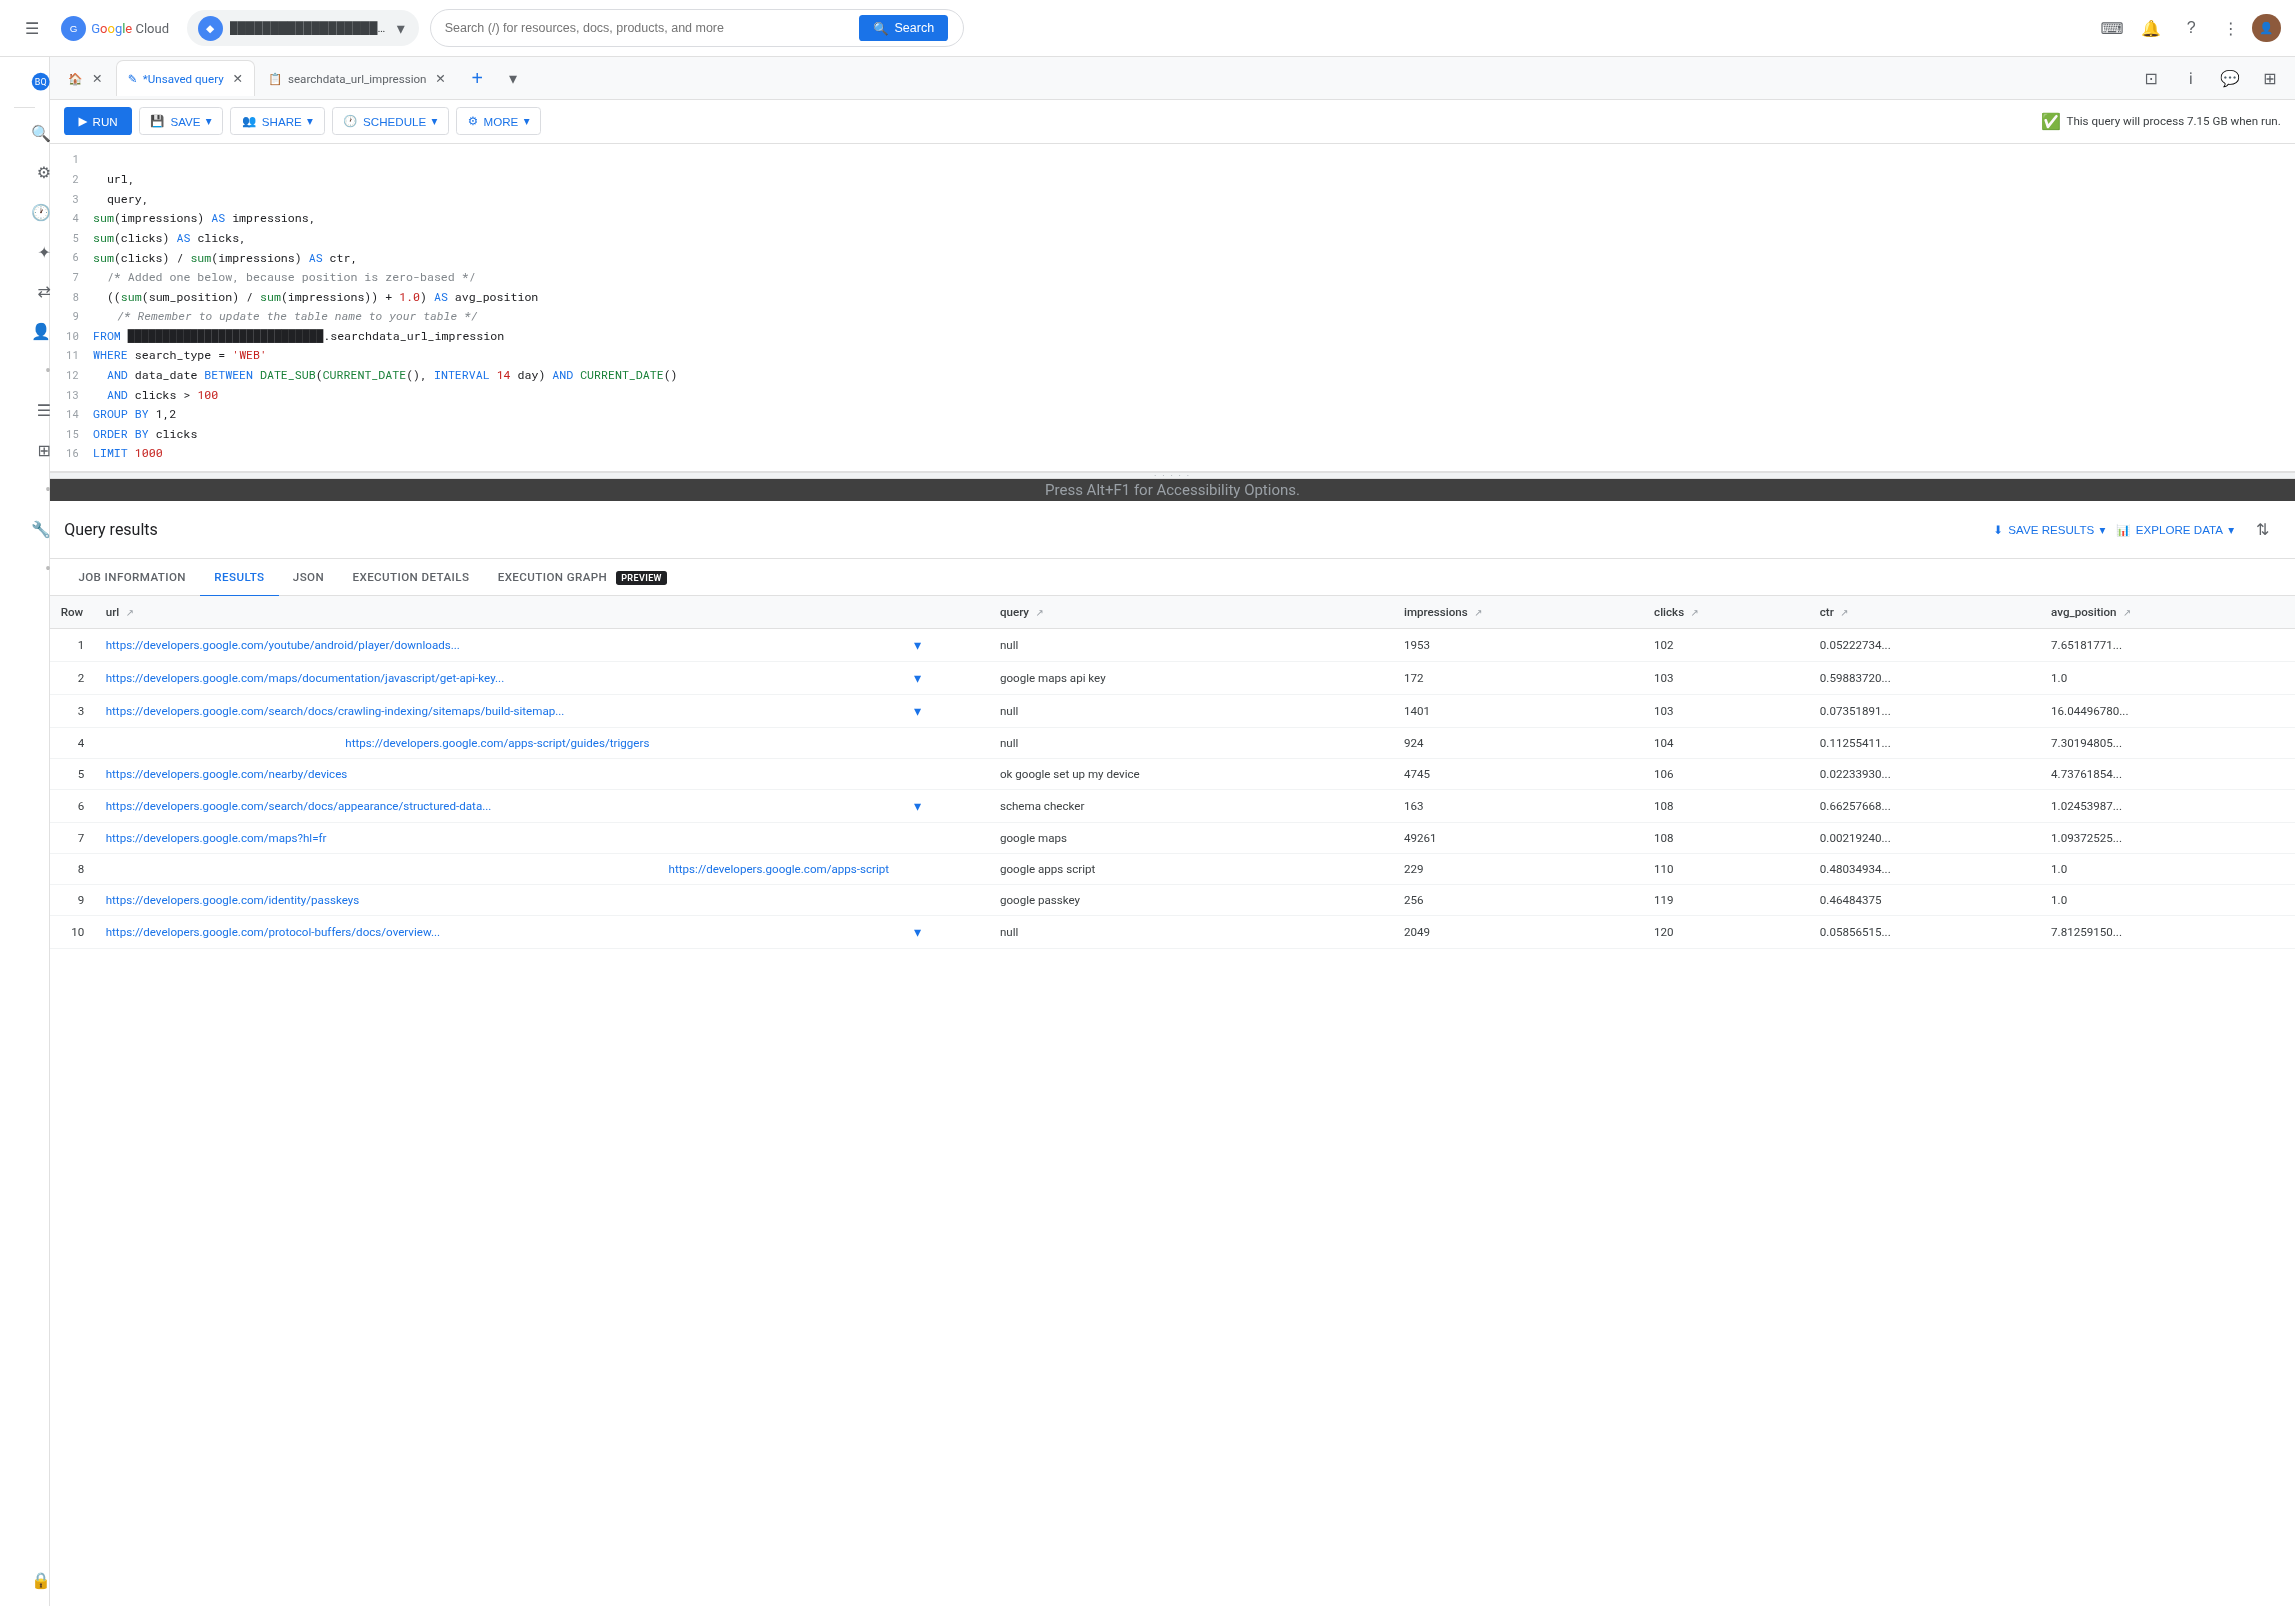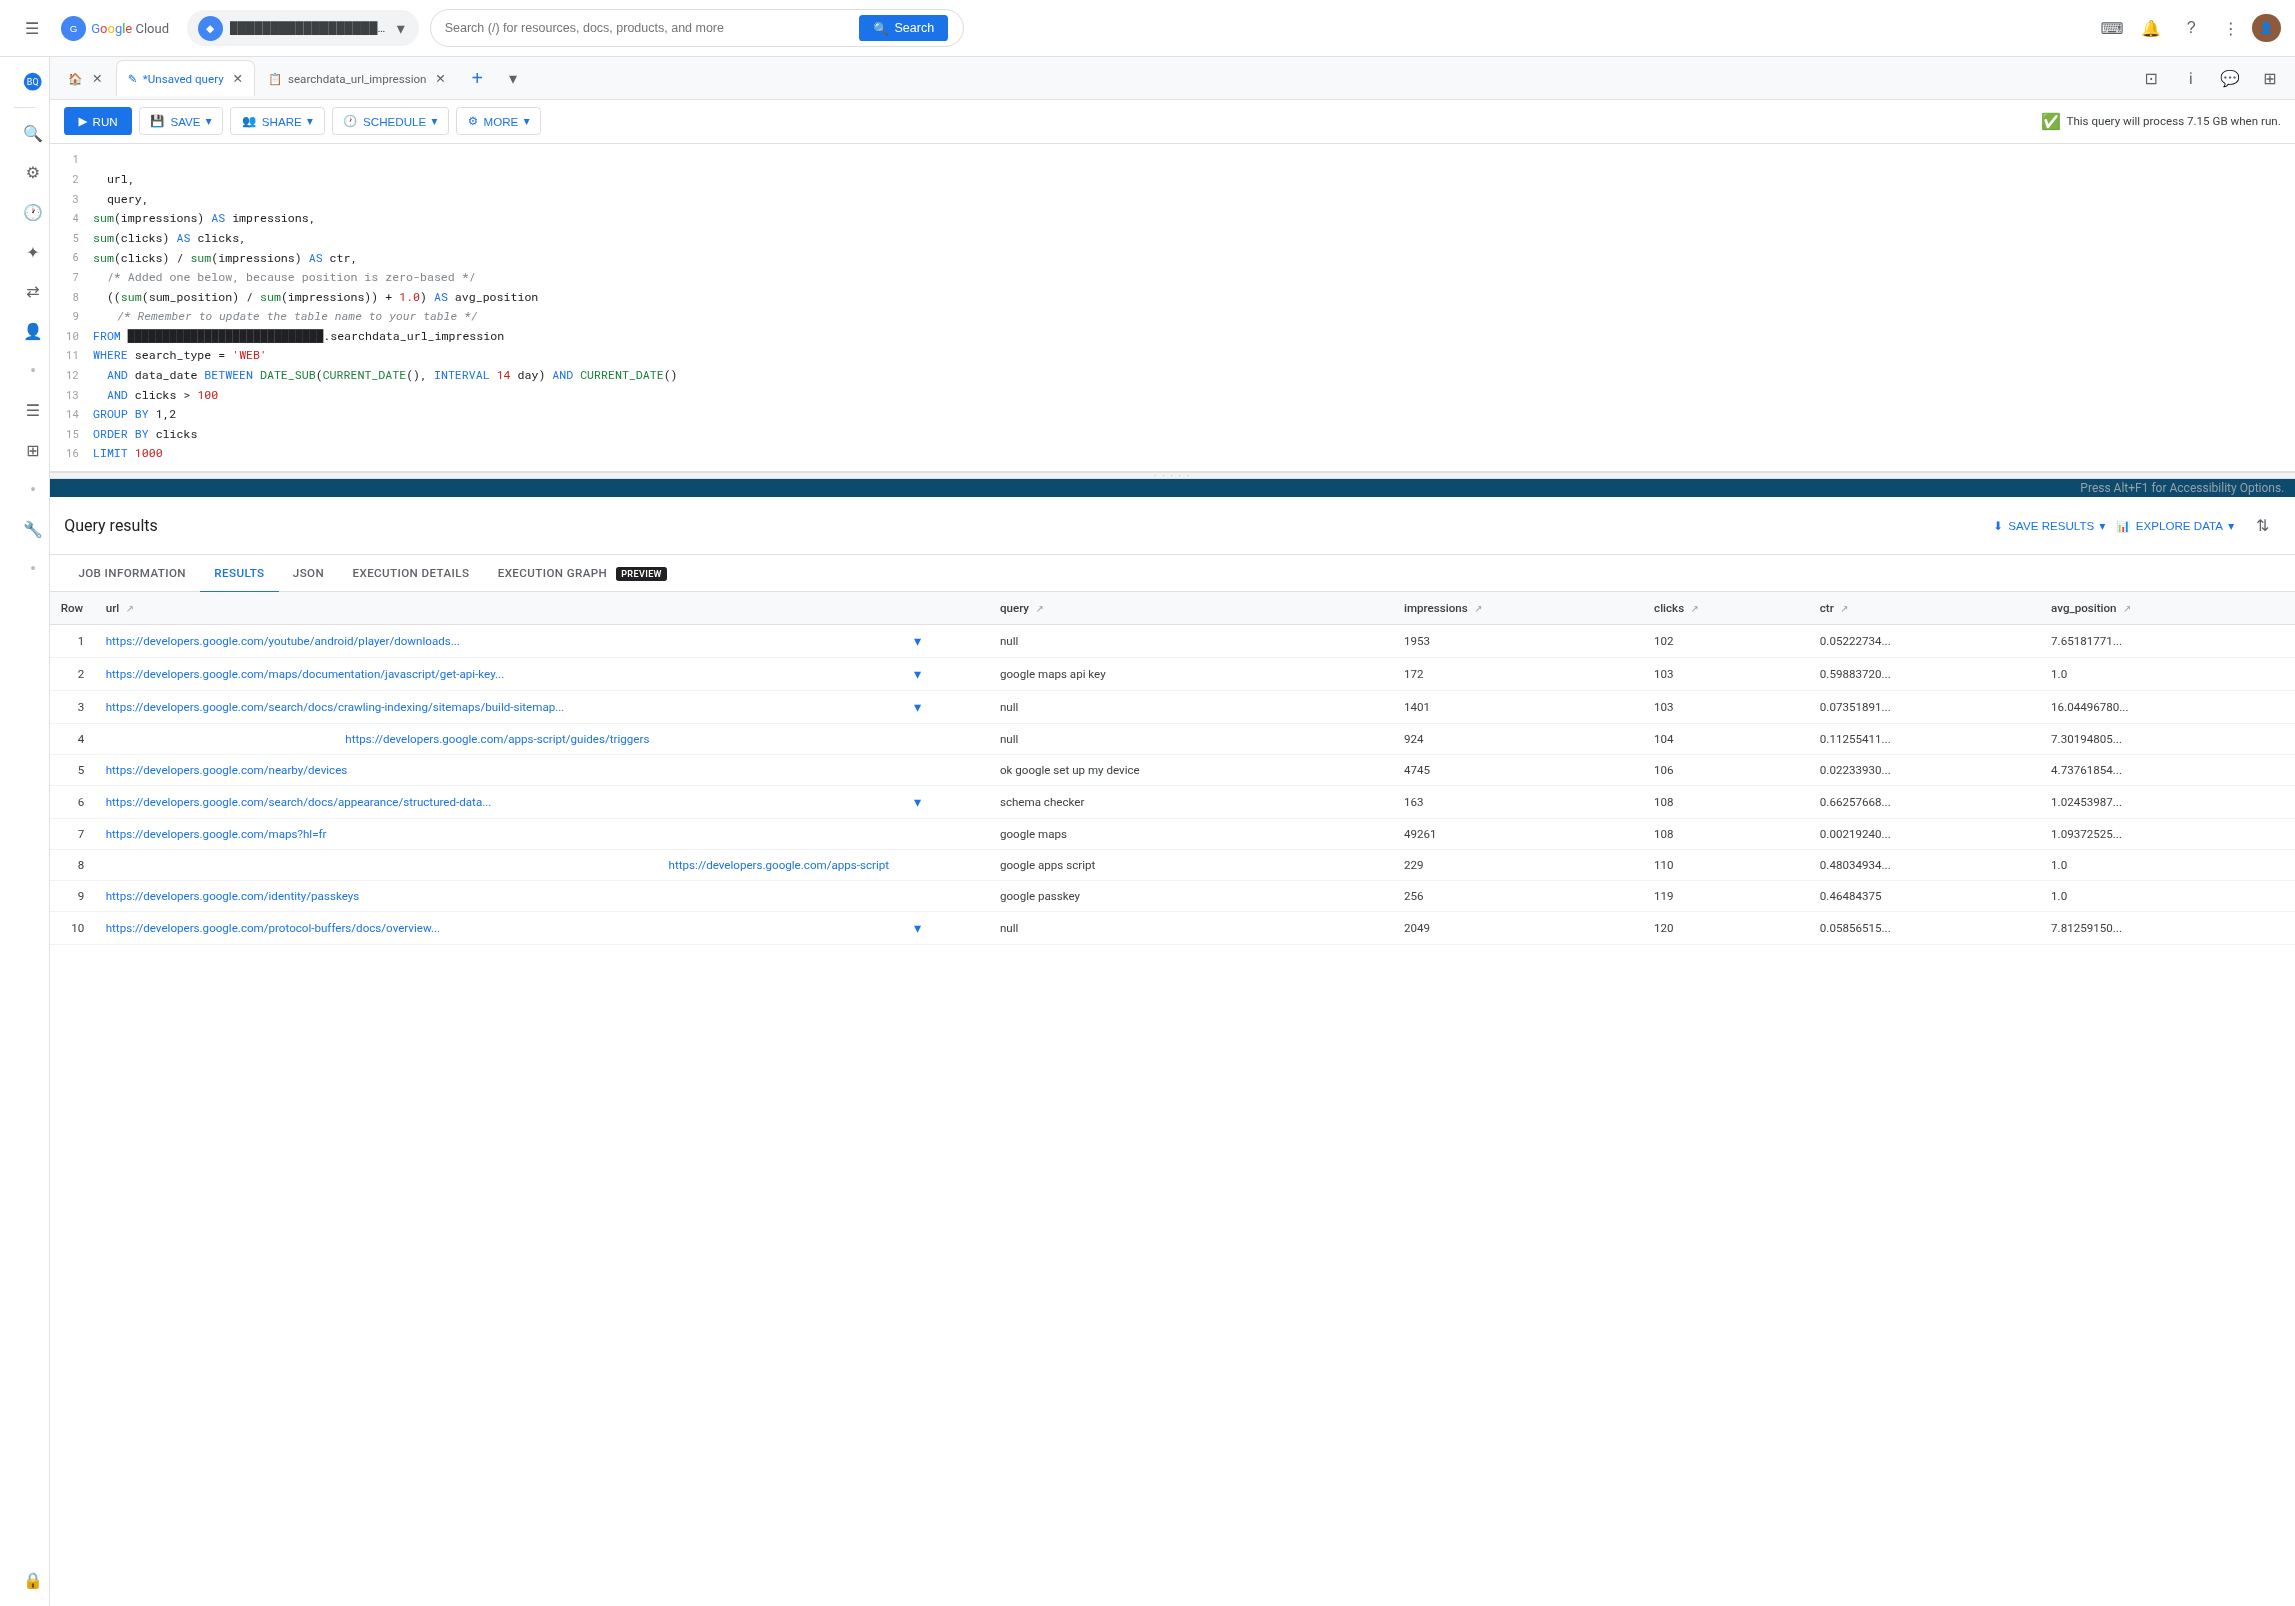--- a/index.html
+++ b/index.html
@@ -61,7 +61,7 @@
     }
     .sidebar-icon {
       width: 36px; height: 36px; border-radius: 50%; display: flex;
-      align-items: center; justify-content: center; cursor: pointer;
+      align-items: center; justify-content: flex-end; cursor: pointer;
       color: #5f6368; font-size: 16px; margin-left: 17px;
     }
     .sidebar-icon.active { color: #1a73e8; }

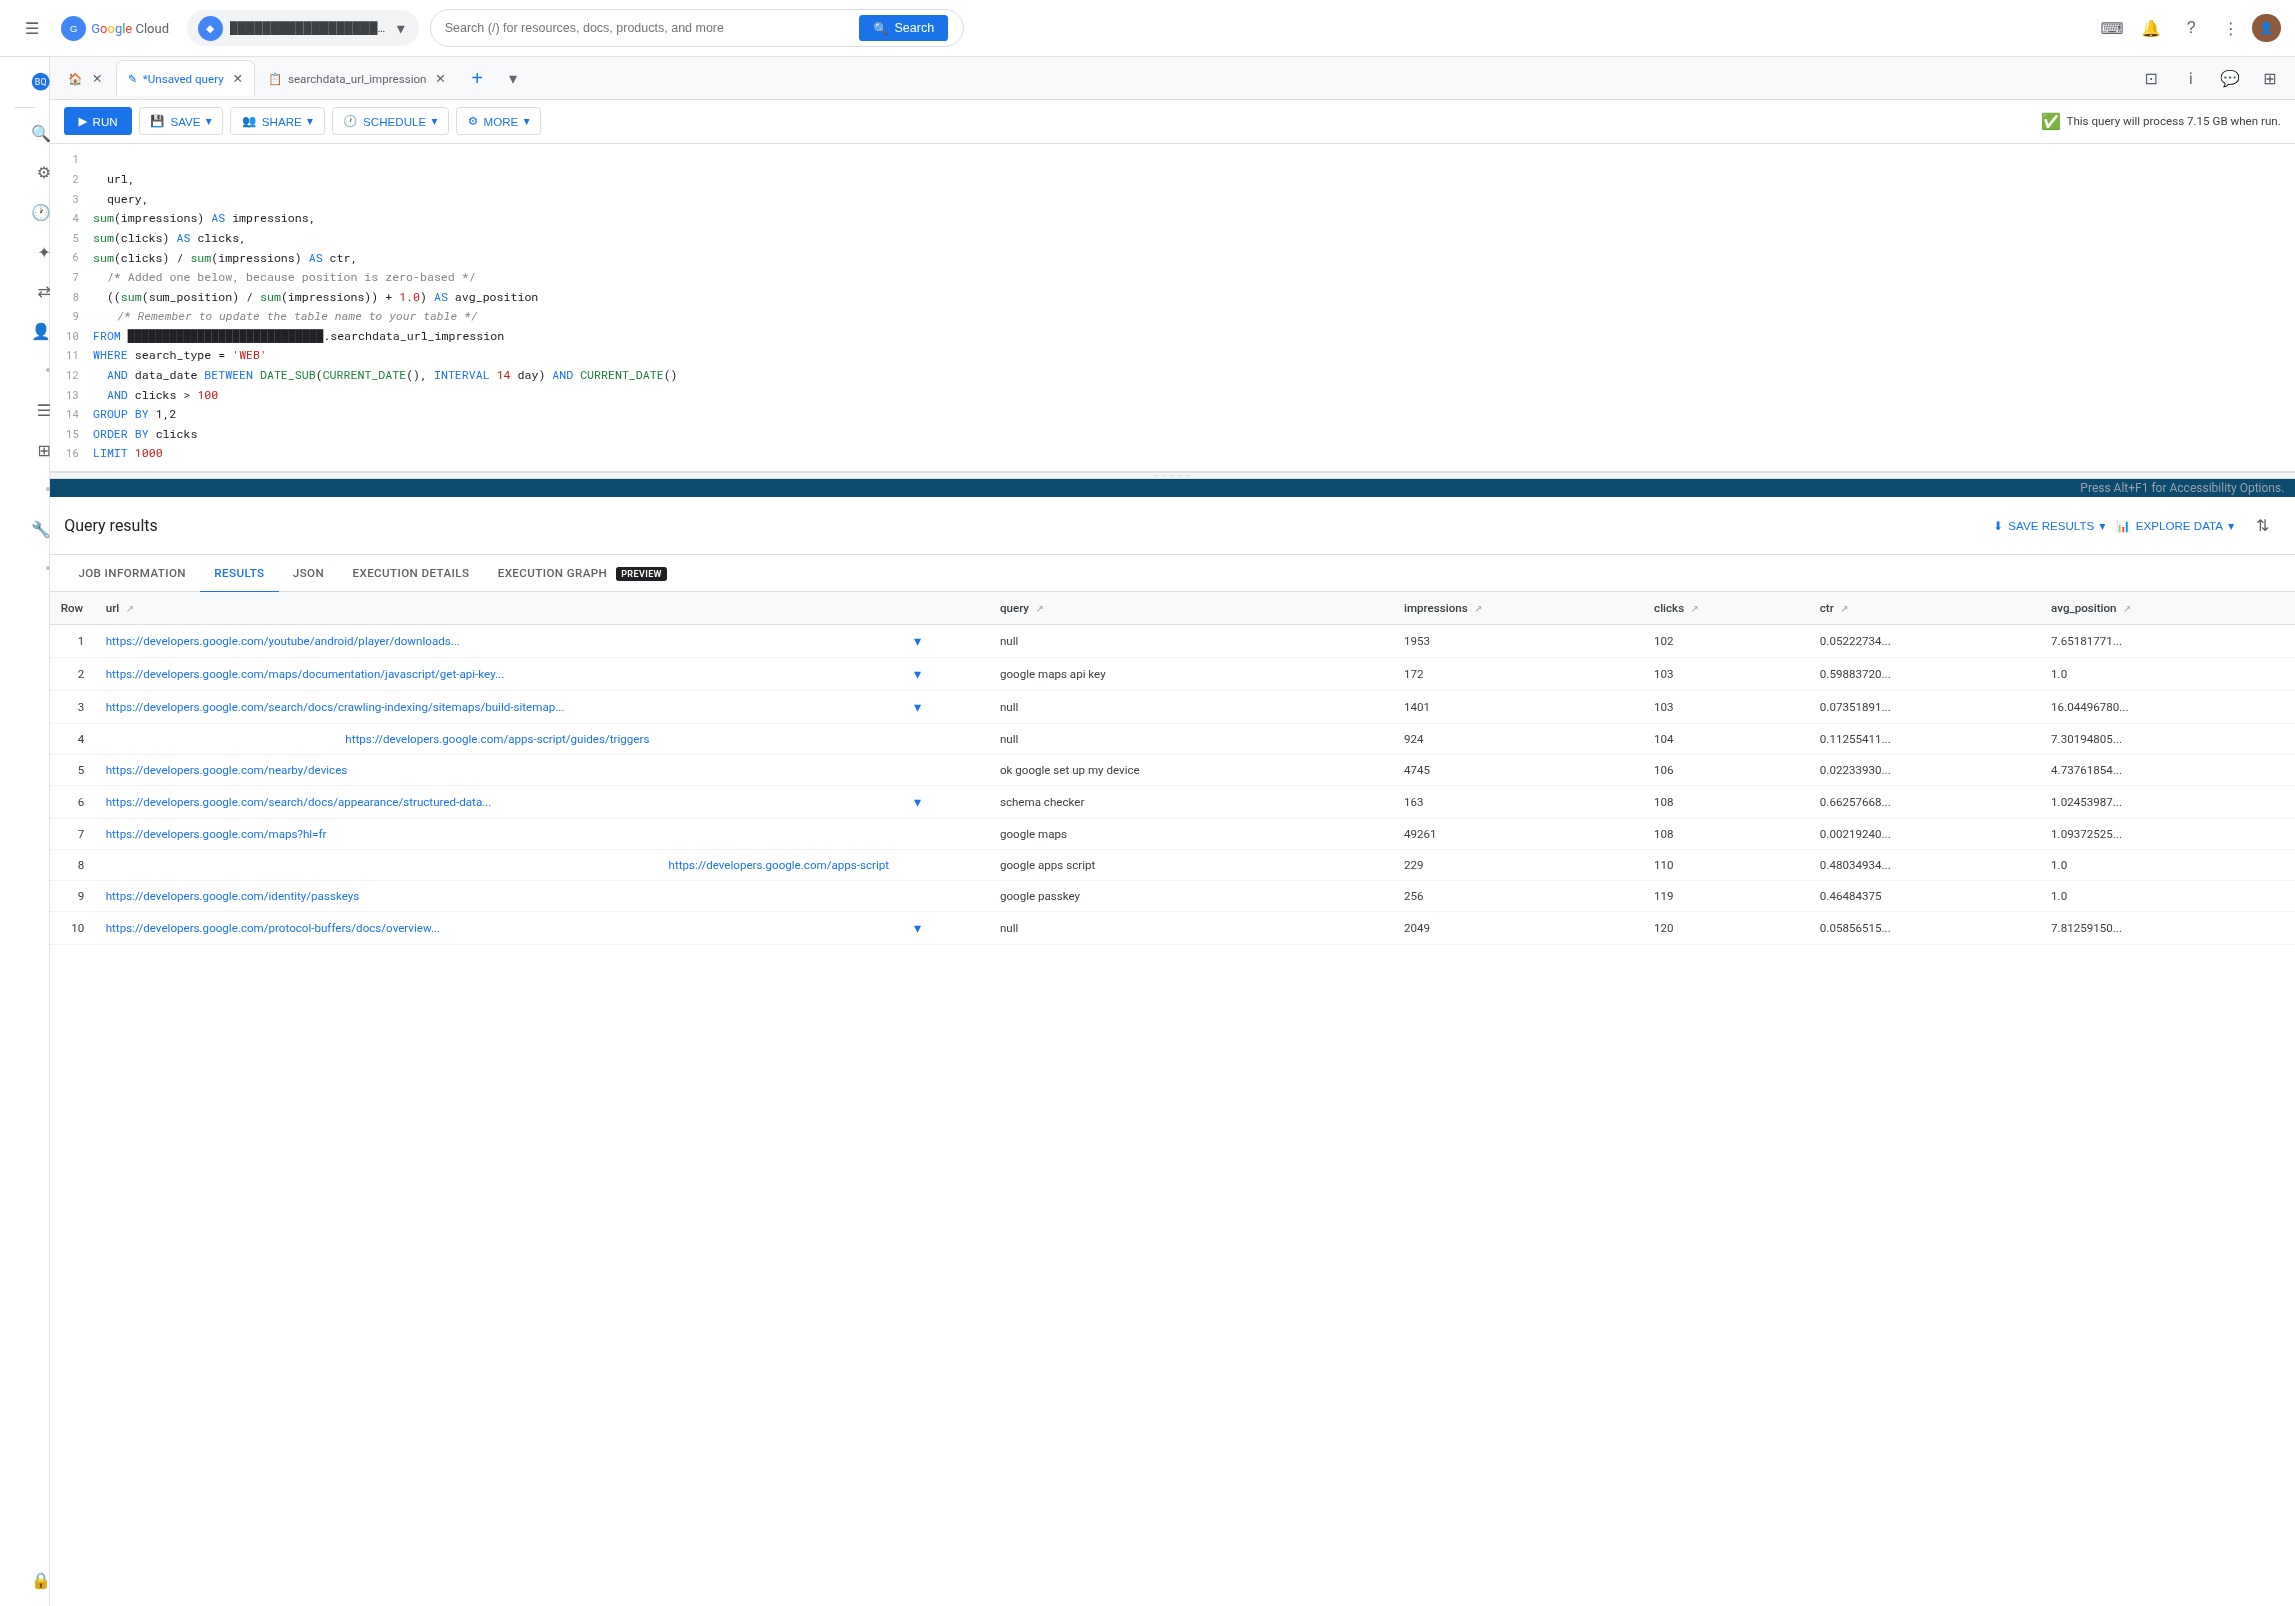--- a/index.html
+++ b/index.html
@@ -134,8 +134,8 @@
     }
     .resize-dots { color: #9aa0a6; font-size: 9px; letter-spacing: 1.8px; }
     .accessibility-hint {
-      text-align: right; padding: 1.8px 10.7px; font-size: 12px; color: #9aa0a6;
-      background: #0c4a6e;
+      text-align: center; padding: 1.8px 10.7px; font-size: 15px; color: #9aa0a6;
+      background: #404040;
     }
 
     

